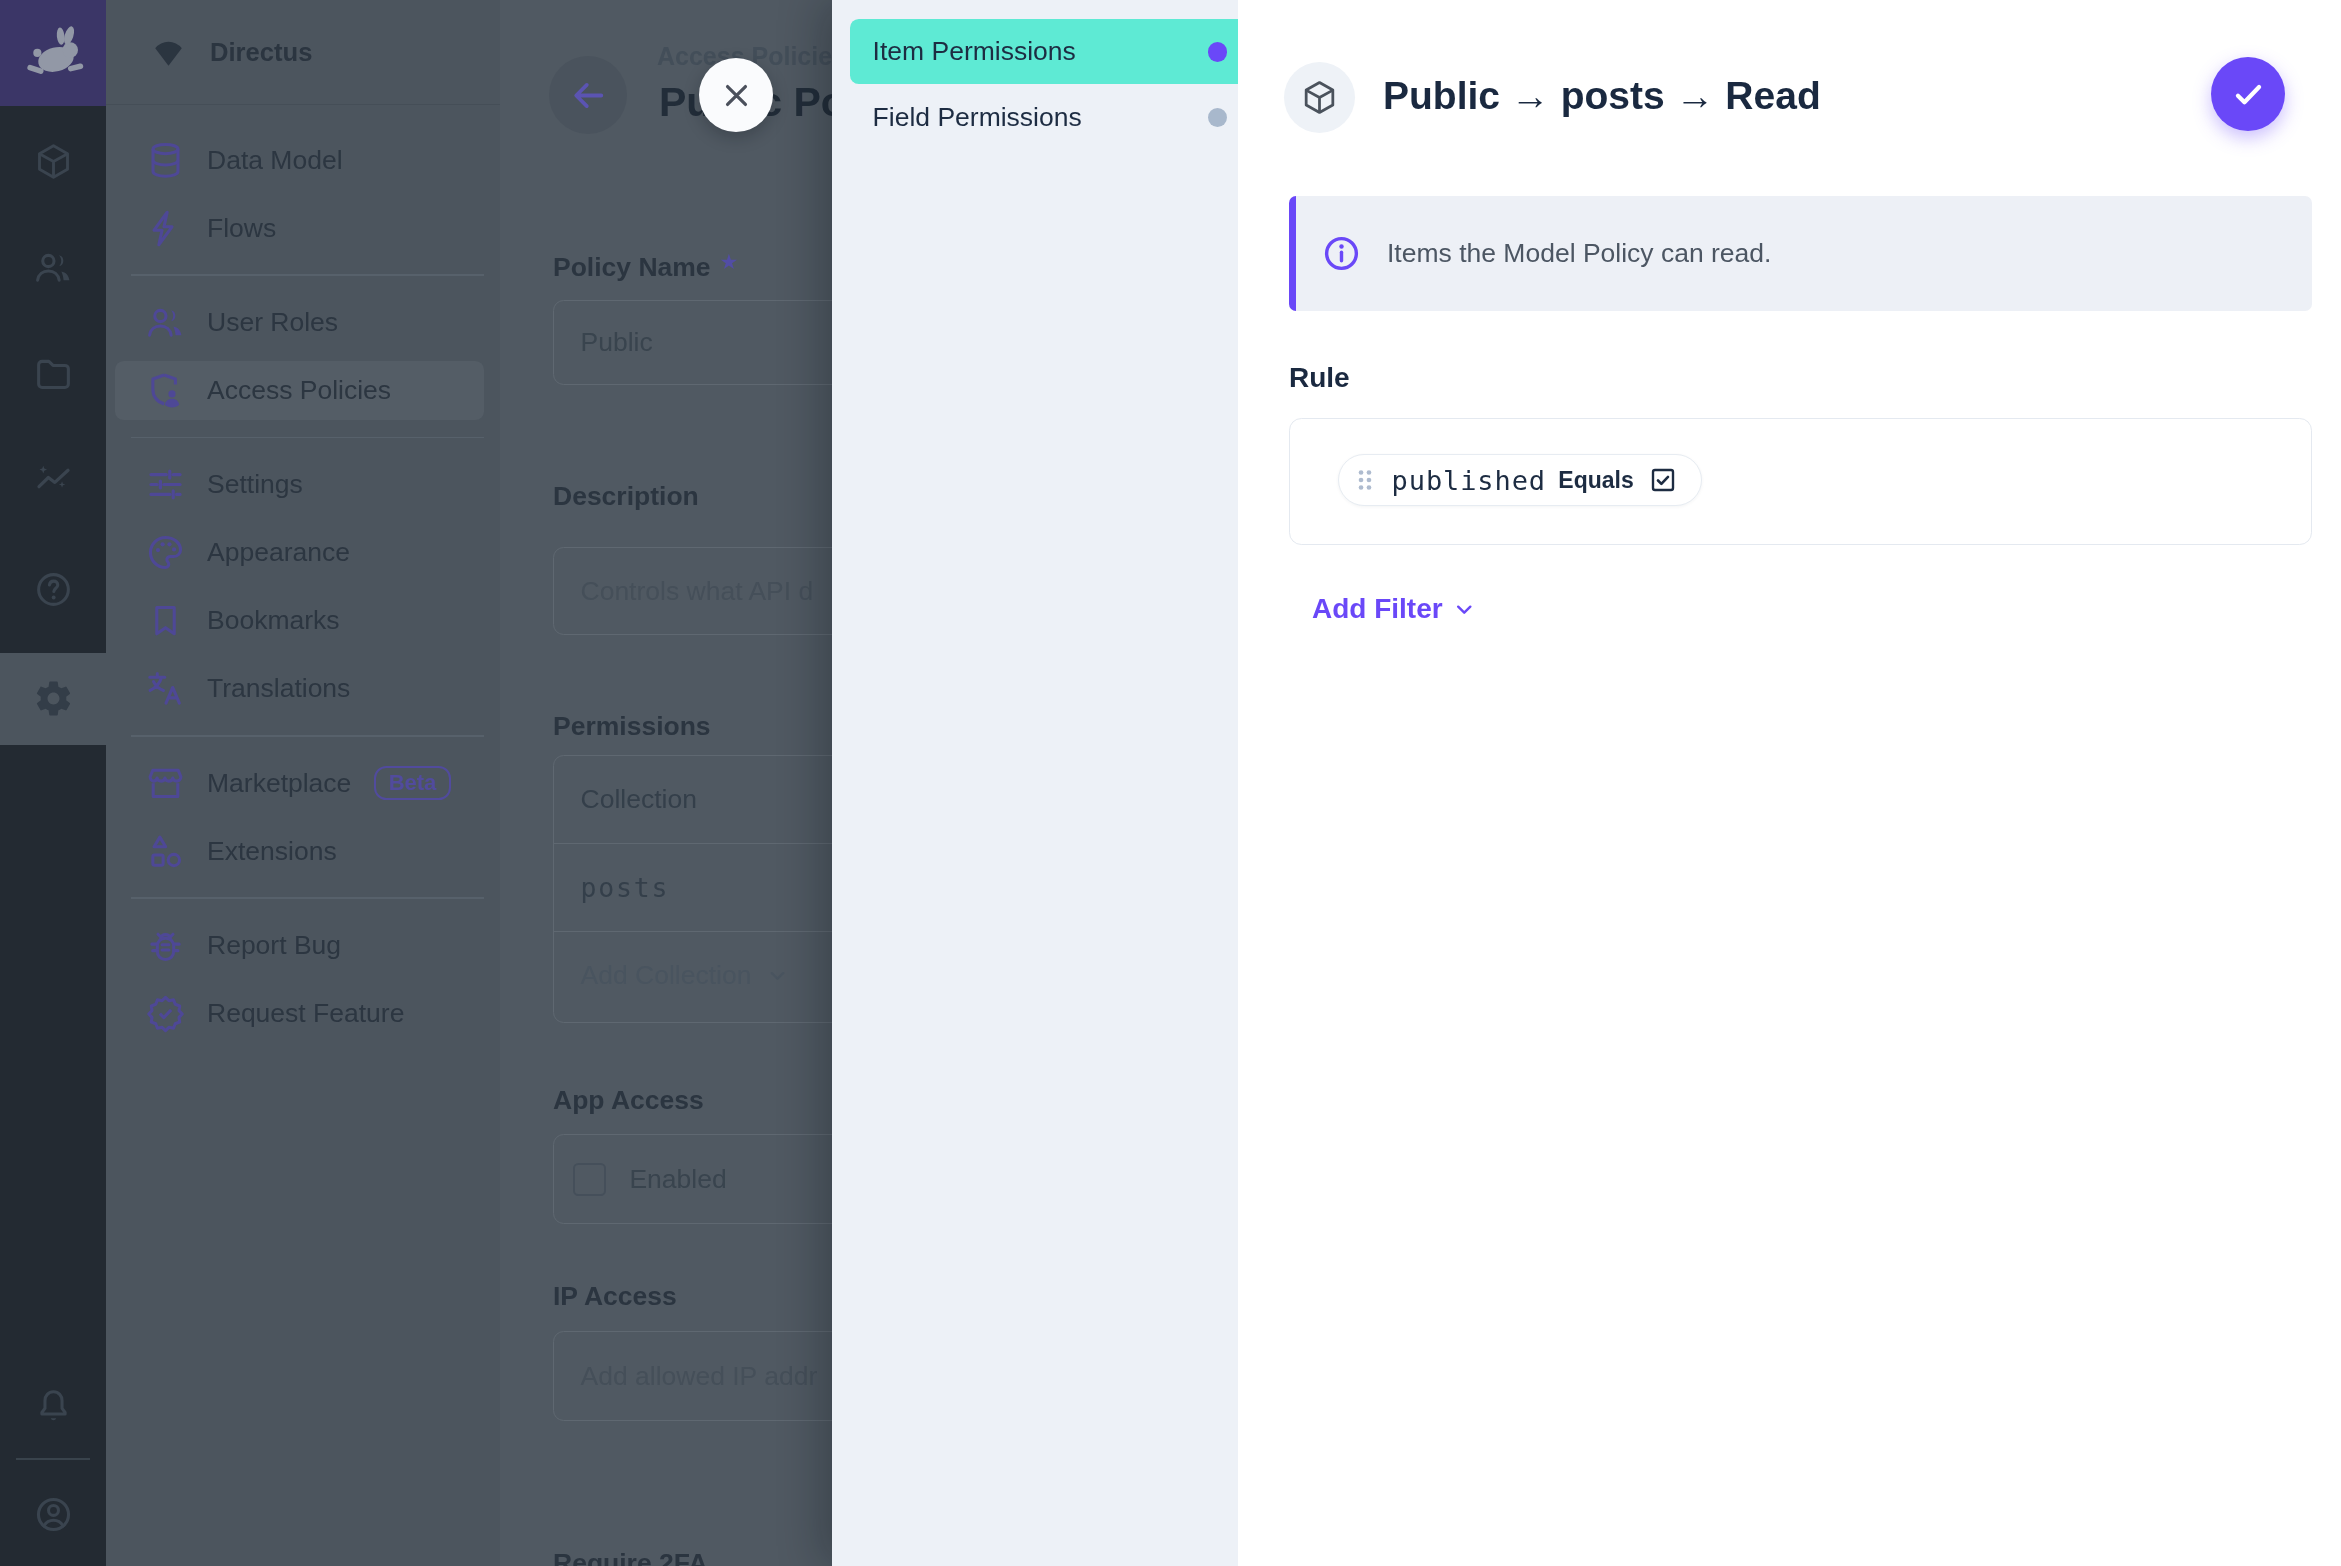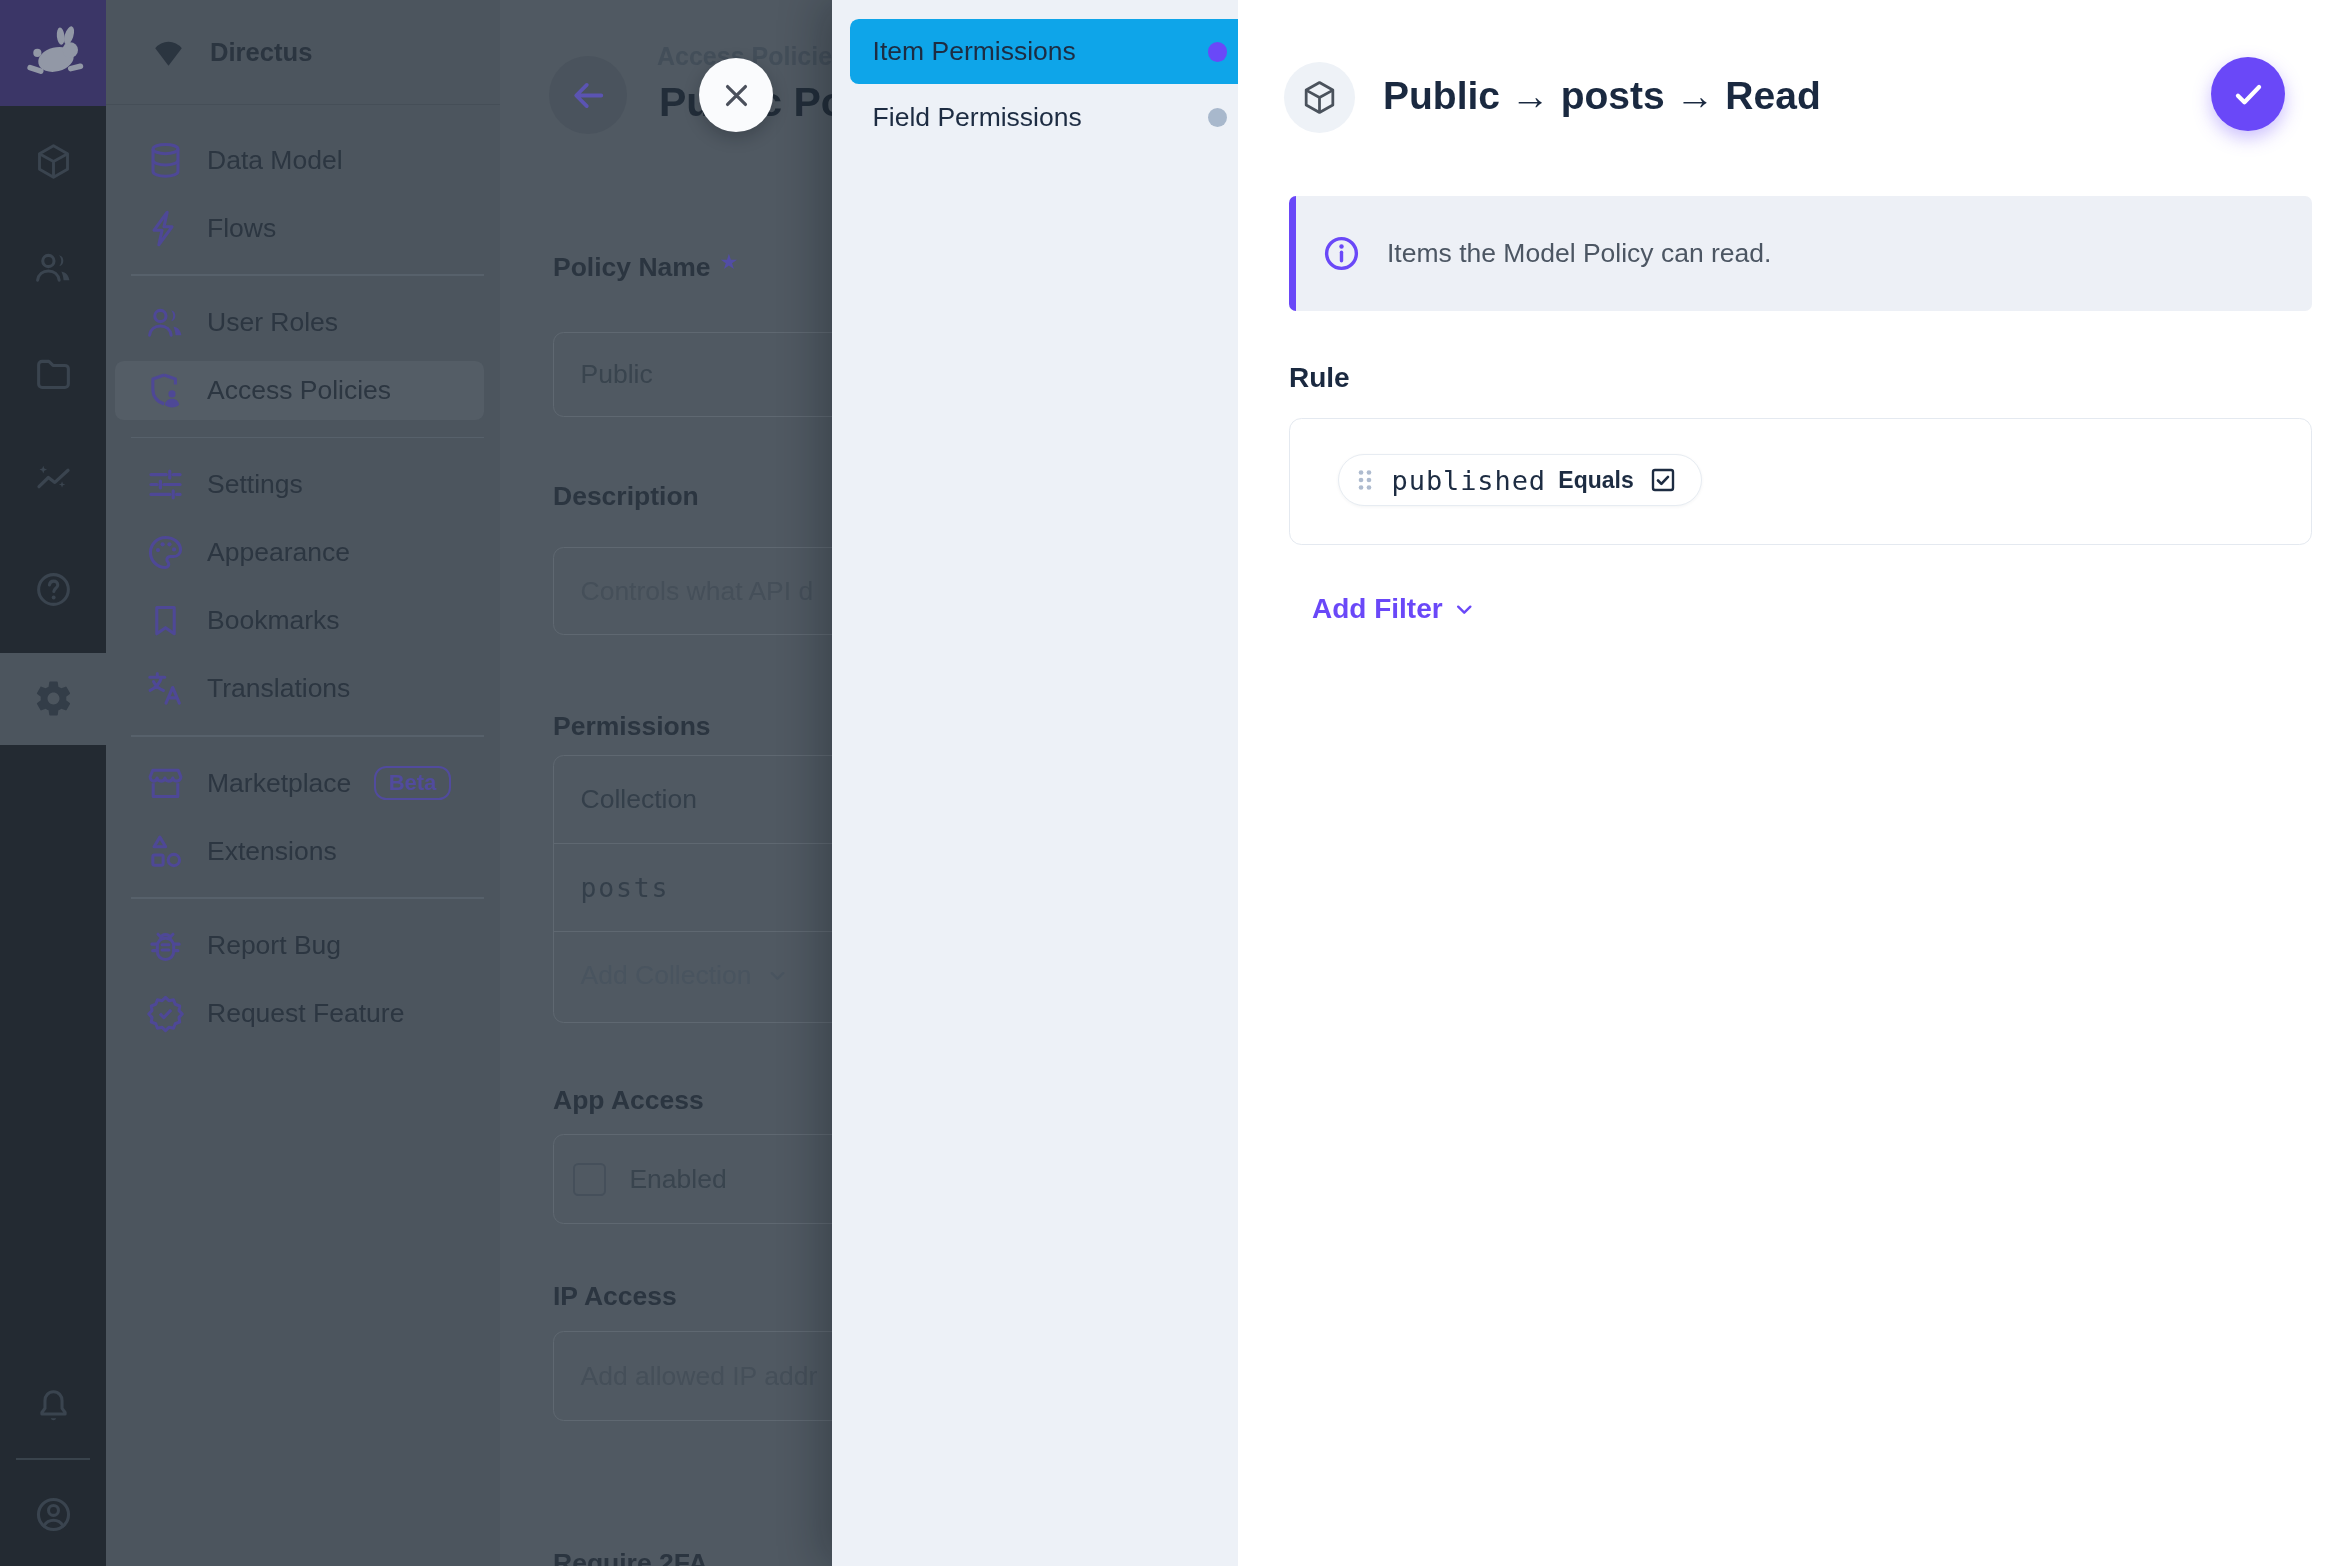--- a/index.html
+++ b/index.html
@@ -61,7 +61,7 @@
   .subnav{position:absolute;left:0;top:0;width:406px;height:100%;background:#edf1f7;}
   .subnav-item{position:absolute;left:17.6px;width:381px;height:65px;border-radius:8.8px;
                display:flex;align-items:center;padding:0 0 0 23px;font-size:26.5px;font-weight:500;color:#1d2c42;}
-  .subnav-item.active{background:#0ea5e9;}
+  .subnav-item.active{background:#5eead4;}
   .snav-dot{position:absolute;right:26.5px;width:19.4px;height:19.4px;border-radius:50%;}
   .dot-on{background:var(--accent);}
   .dot-off{background:#a8b8cc;}

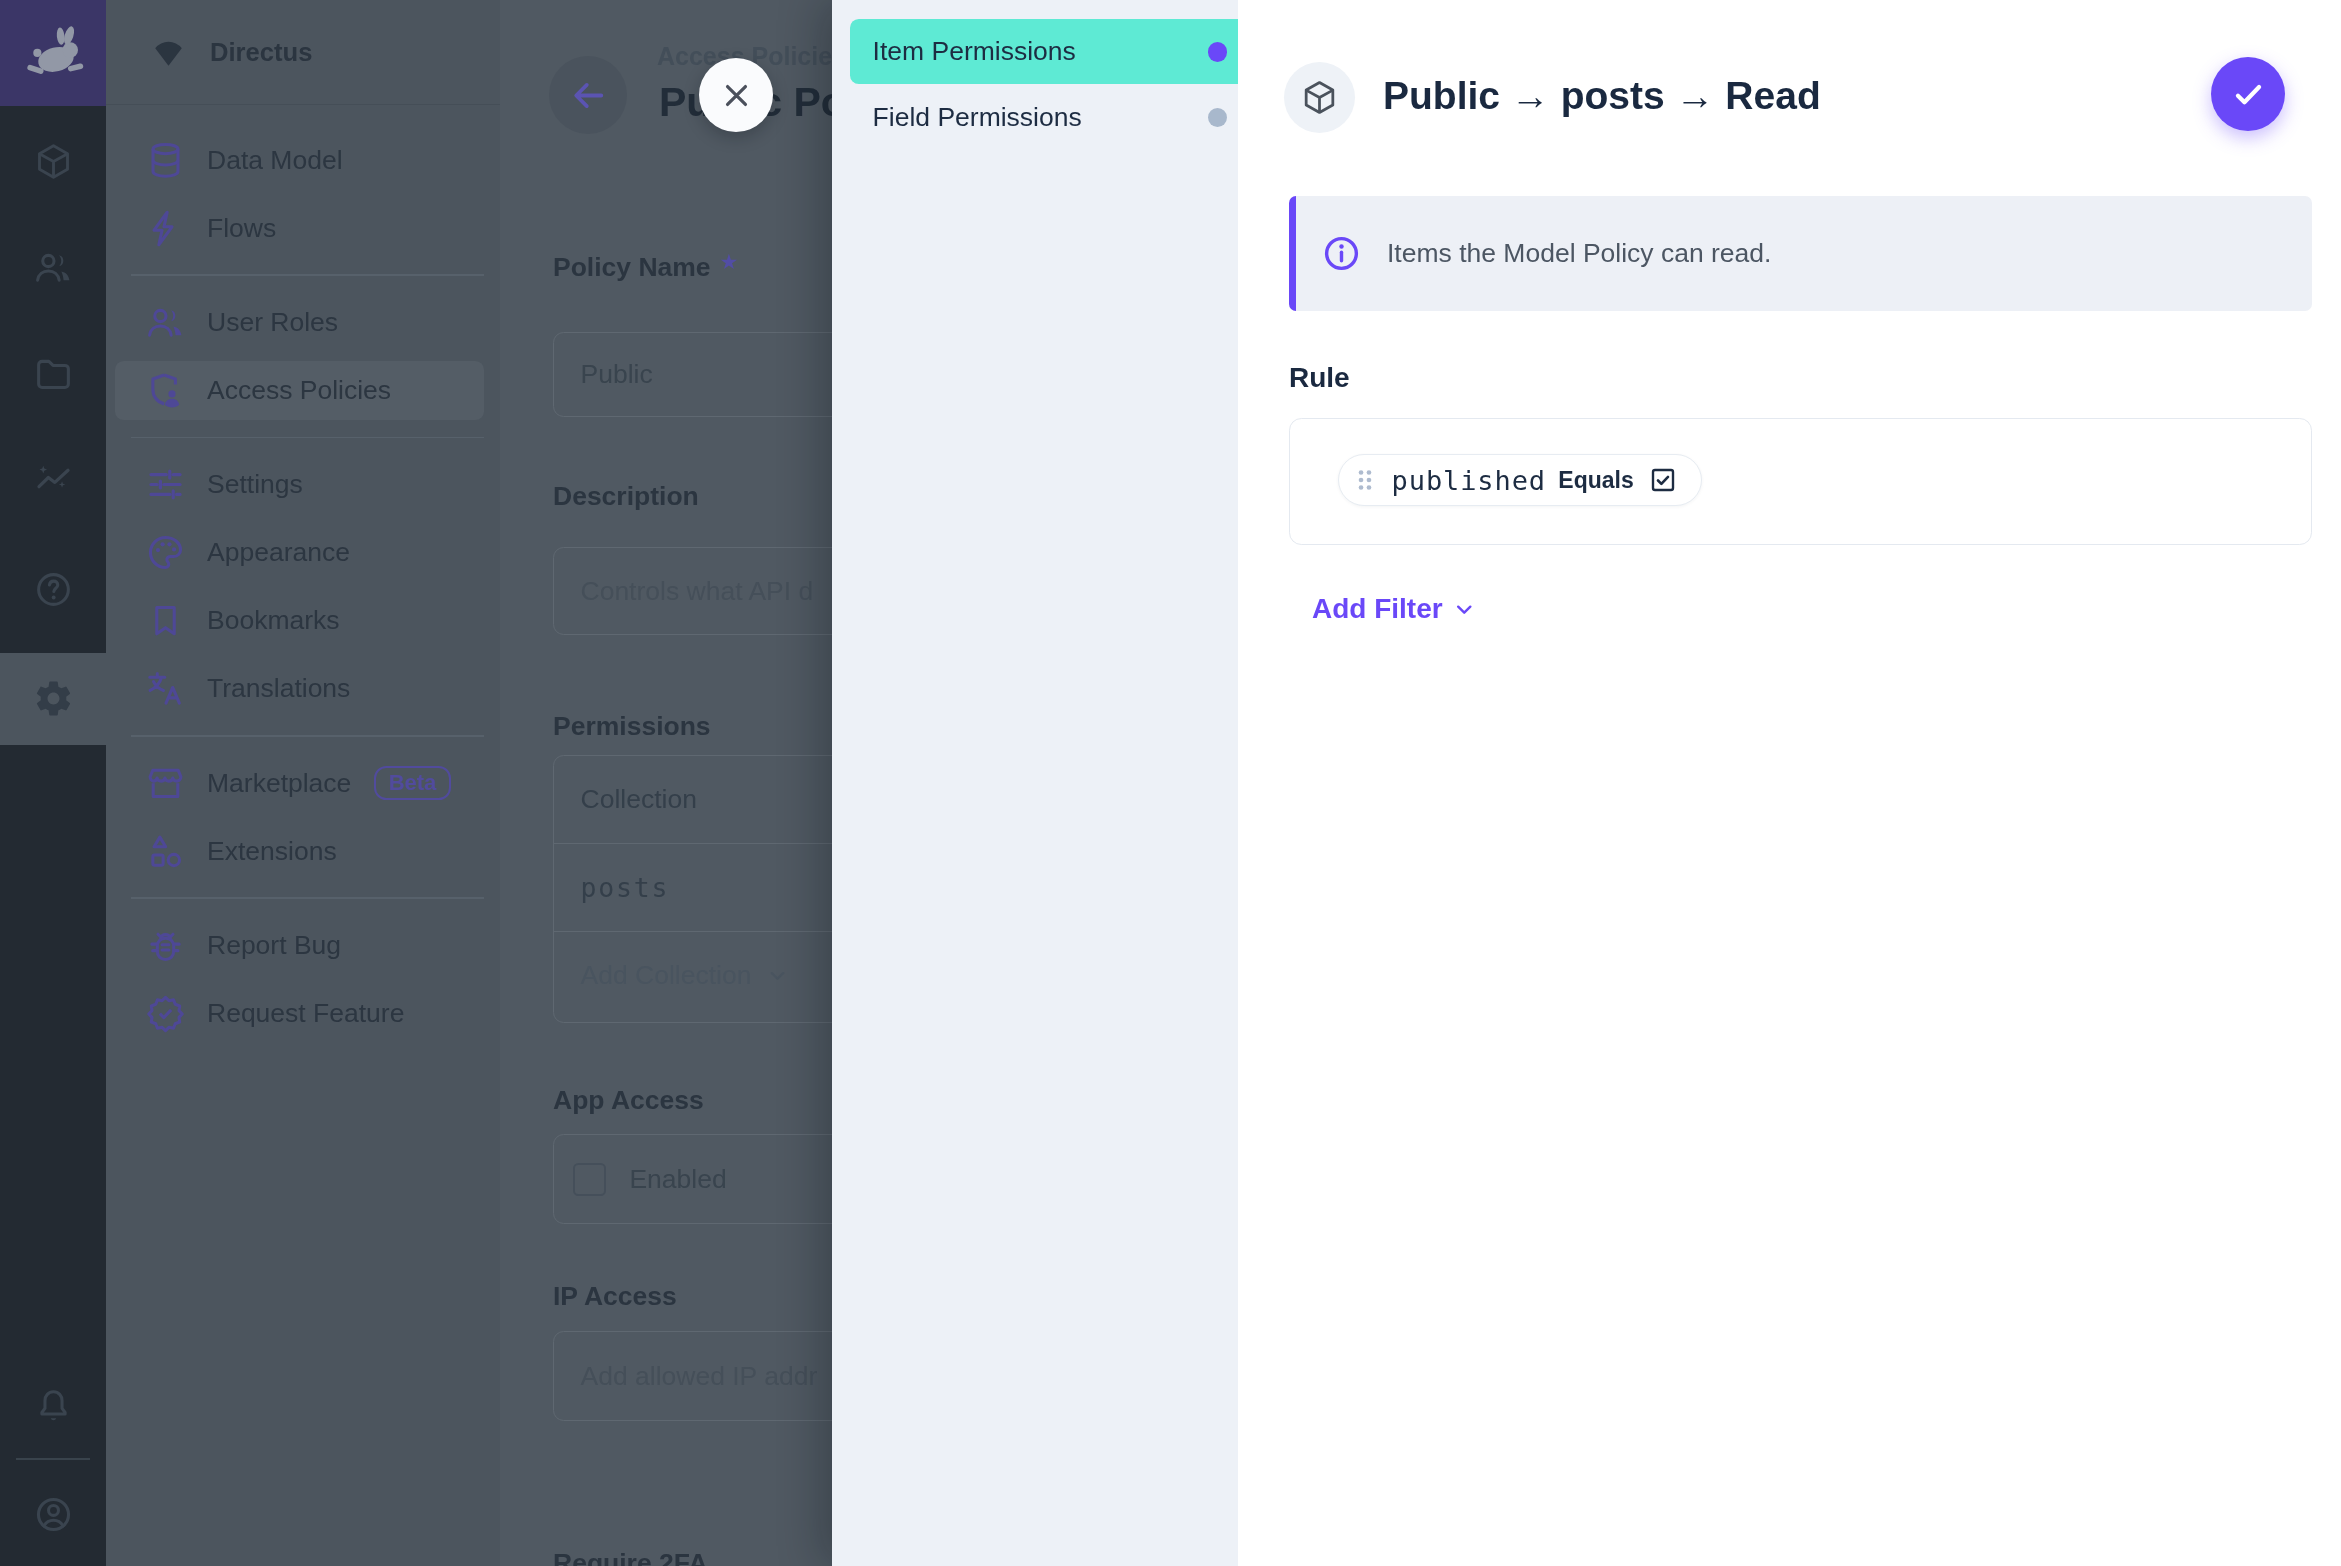--- a/index.html
+++ b/index.html
@@ -107,7 +107,7 @@
     <div class="abs f-label" style="left:53px;top:250px;">
       <span>Policy Name</span><span class="req-star">★</span>
     </div>
-    <div class="abs f-box" style="top:332px;height:83px;">
+    <div class="abs f-box" style="top:300px;height:83px;">
       <span class="value-text">Public</span>
     </div>
 

